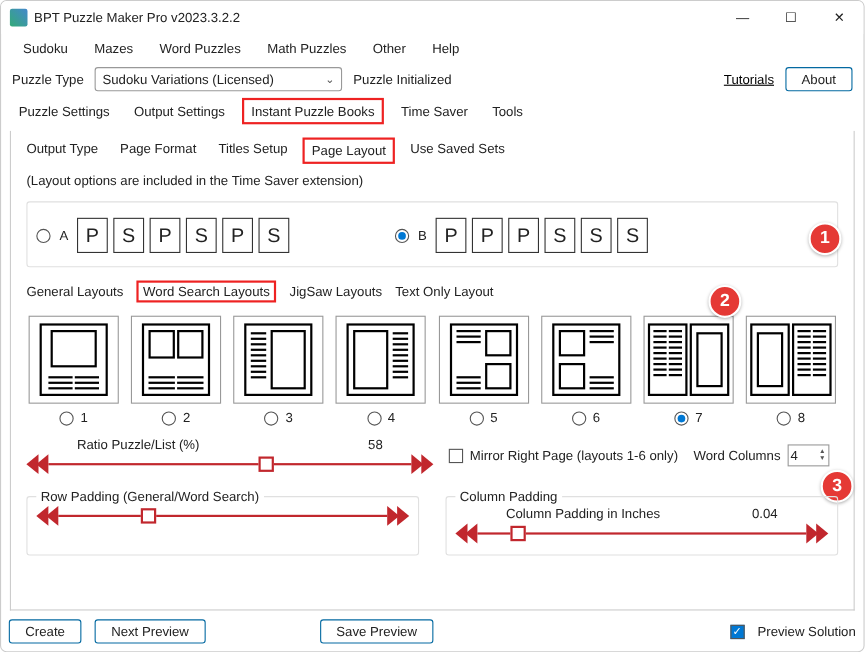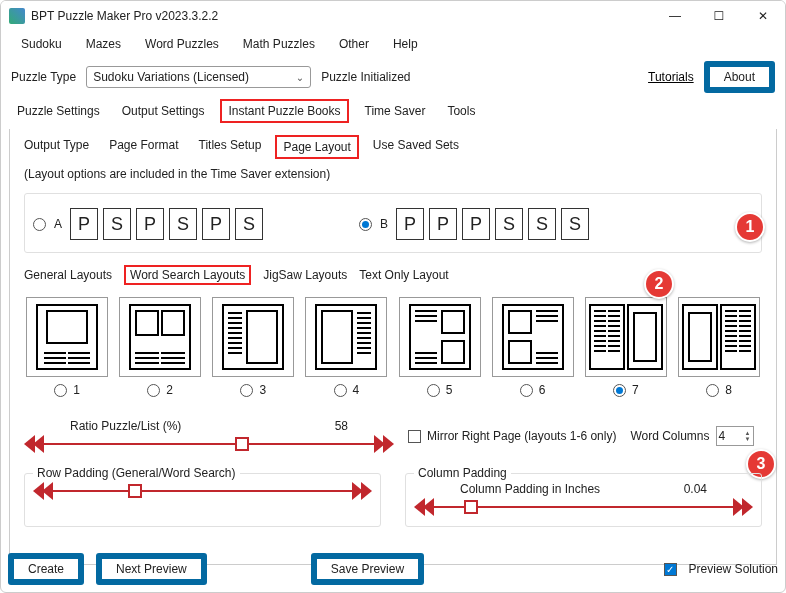--- a/index.html
+++ b/index.html
@@ -16,7 +16,7 @@
 .row1 { display: flex; align-items: center; padding: 4px 10px; gap: 10px; }
 .select { border: 1px solid #999; border-radius: 3px; height: 22px; display: flex; align-items: center; padding: 0 6px; width: 225px; justify-content: space-between; background: #fff; }
 .select .chev { font-size: 10px; color: #555; }
-.btn { border: 6px solid #0369a1; border-radius: 3px; padding: 3px 14px; background: #fff; font-size: 12px; }
+.btn { border: 1px solid #0369a1; border-radius: 3px; padding: 3px 14px; background: #fff; font-size: 12px; }
 .link { color: #000000; text-decoration: underline; }
 
 .subtabs { display: flex; align-items: center; padding: 2px 10px; gap: 10px; }

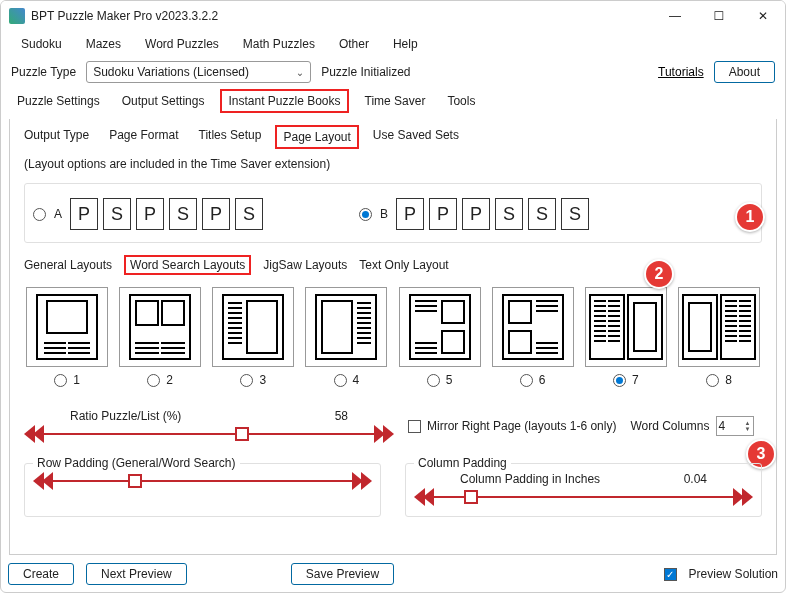--- a/index.html
+++ b/index.html
@@ -50,7 +50,7 @@
 
 .radiorow { display: flex; align-items: center; gap: 6px; font-size: 12px; }
 
-.sliderrow { display: flex; align-items: center; padding: 0 14px; gap: 14px; margin-top: 16px; }
+.sliderrow { display: flex; align-items: center; padding: 0 14px; gap: 14px; margin-top: 4px; }
 .slider-block { flex: 1; position: relative; }
 .slider-label { display: flex; justify-content: space-between; padding: 0 46px 2px 46px; font-size: 12px; }
 .slider-track { height: 18px; display: flex; align-items: center; position: relative; }

